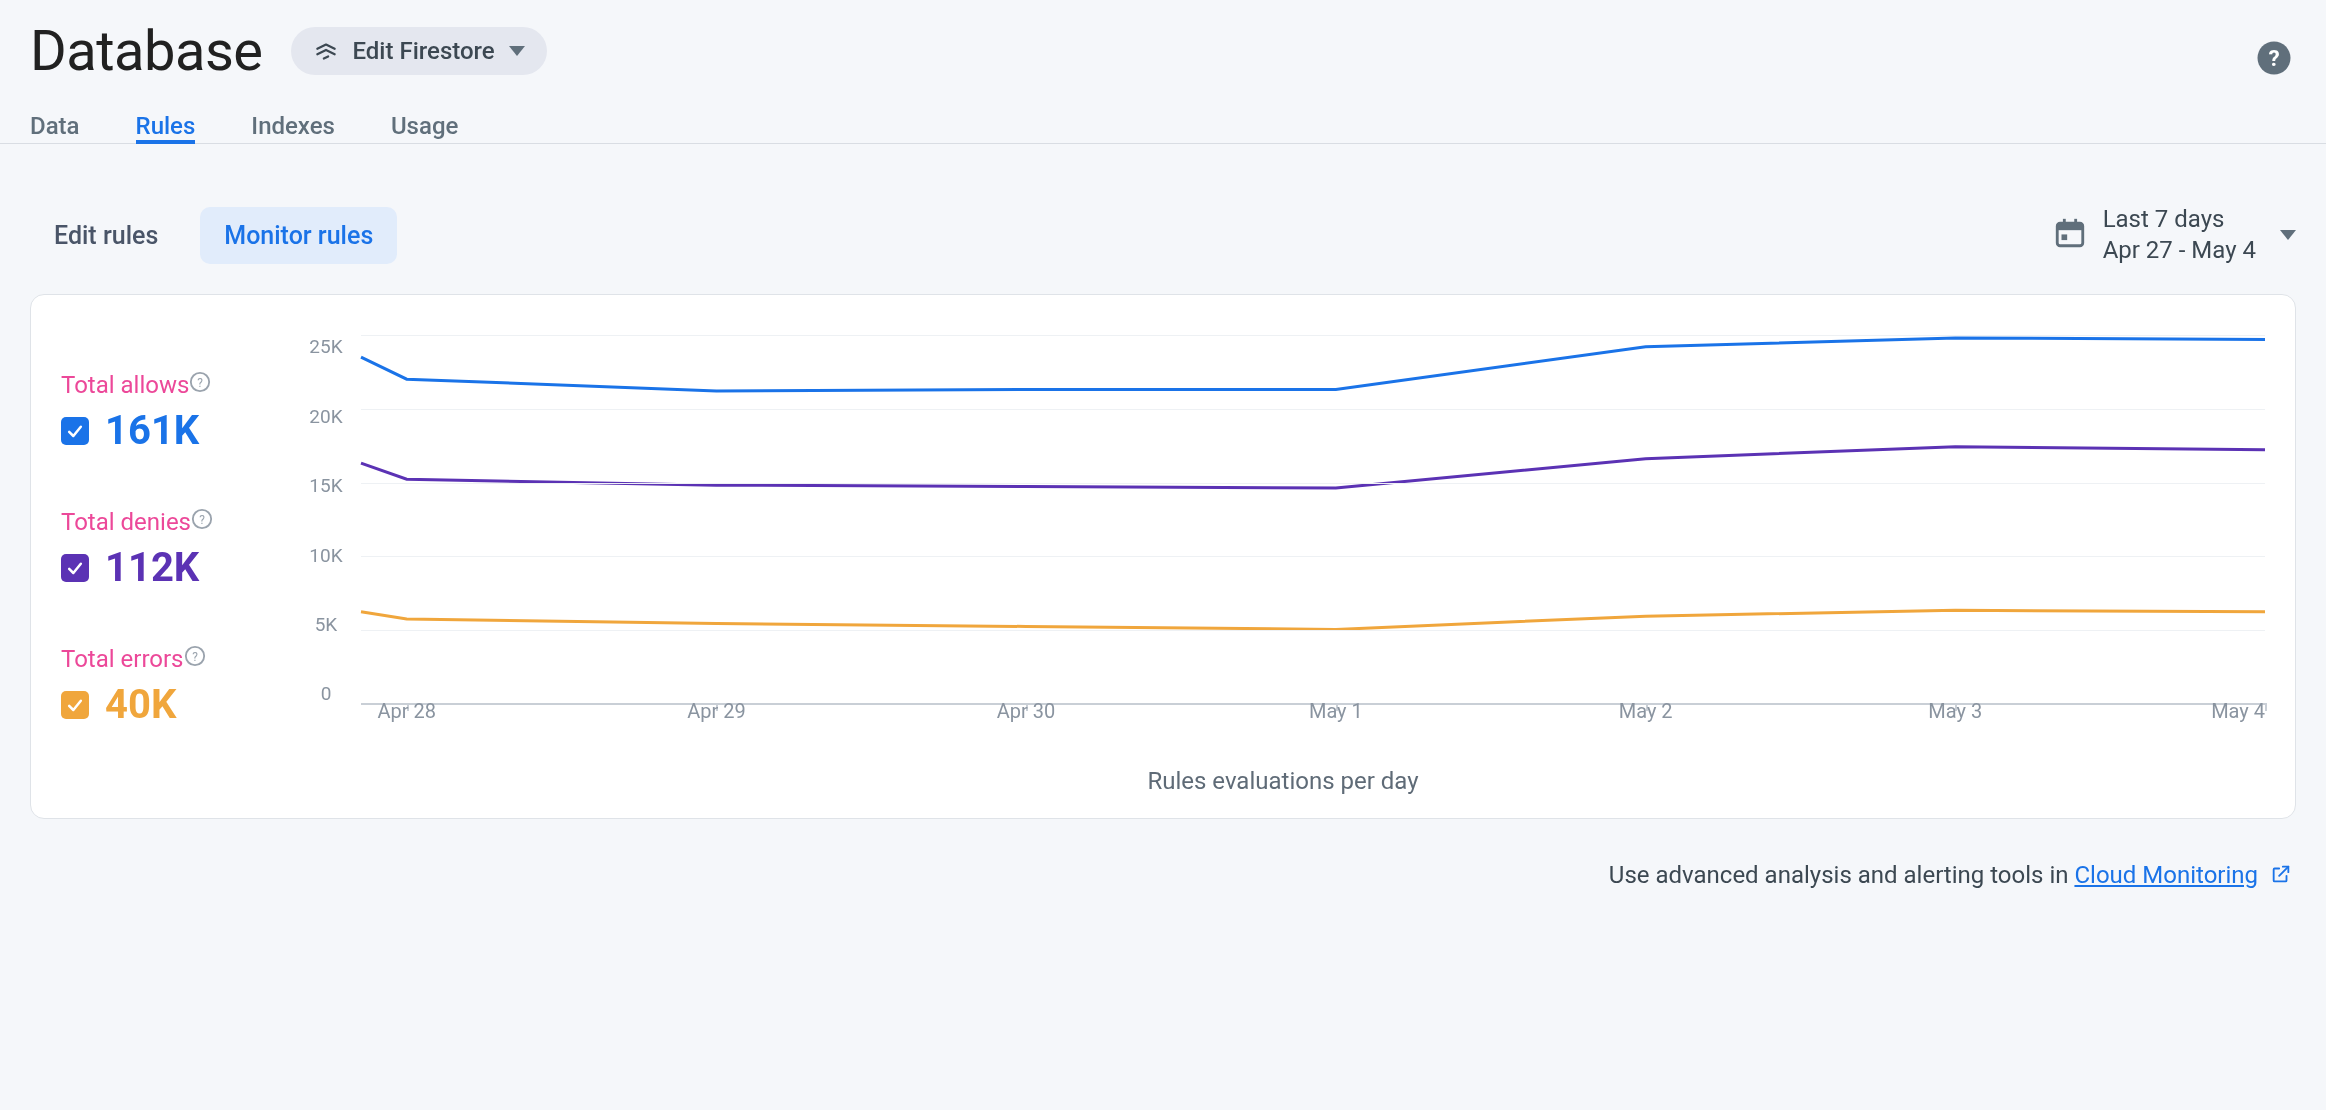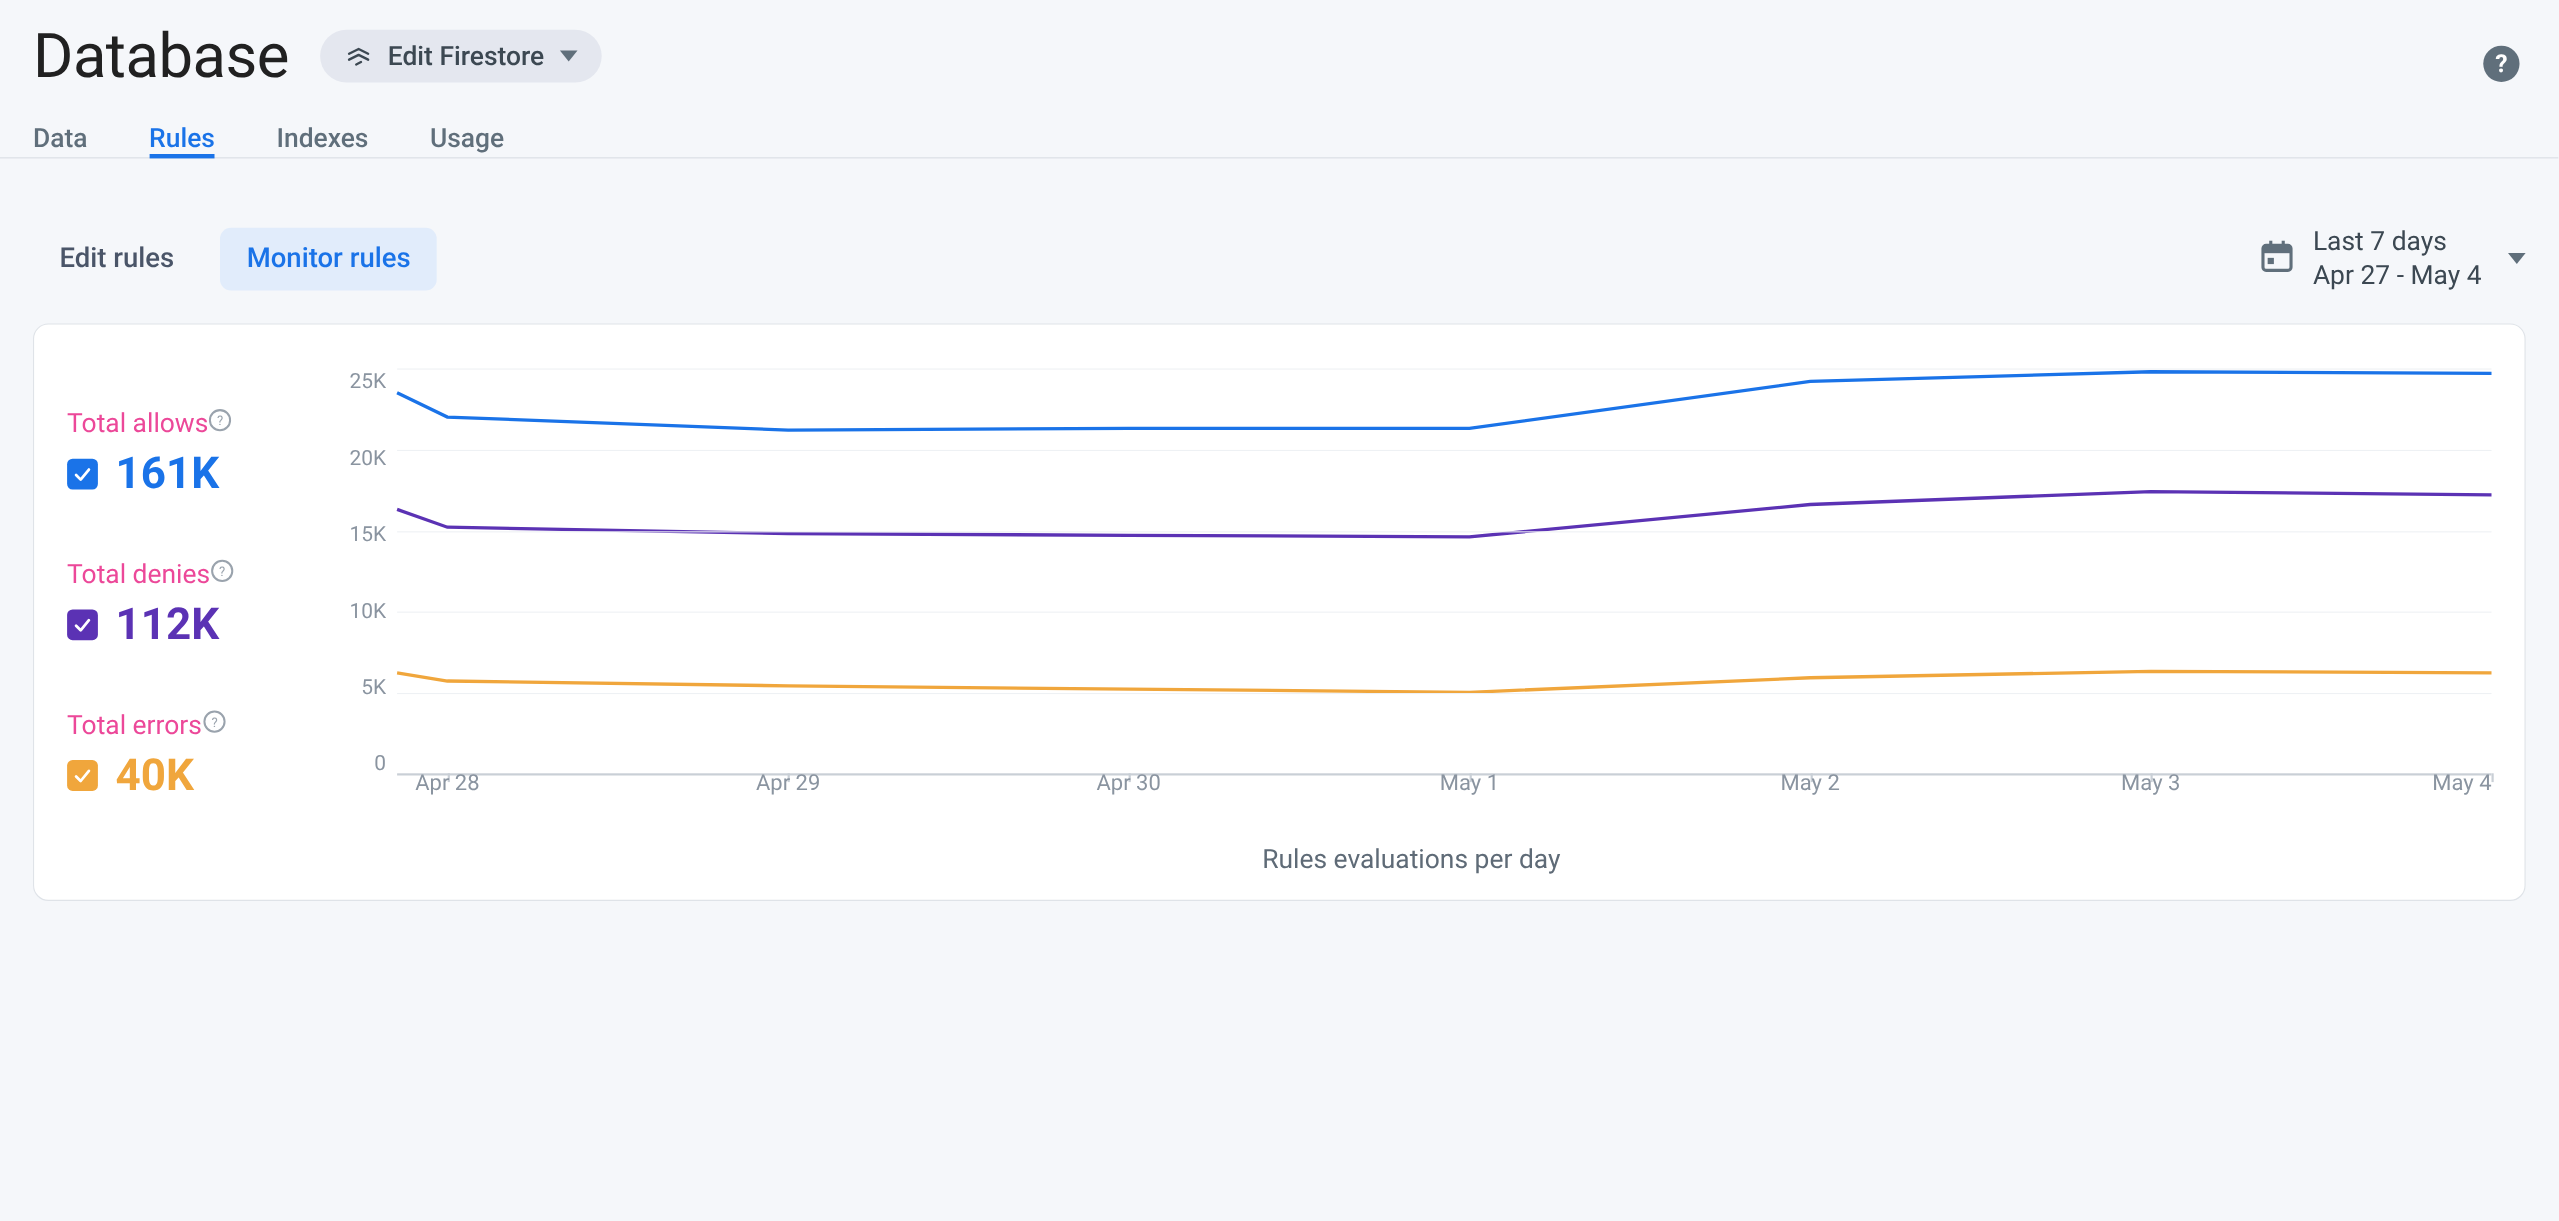--- a/index.html
+++ b/index.html
@@ -129,7 +129,7 @@
   .chart-axis-y {
     position: absolute; left: 0; top: 0; height: 370px;
     display: flex; flex-direction: column; justify-content: space-between;
-    font-size: 19px; color: #8a94a0; text-align: right; width: 50px; gap: 40px;
+    font-size: 19px; color: #8a94a0; text-align: center; width: 50px; gap: 40px;
   }
   .chart-plot {
     position: absolute; left: 60px; right: 0; top: 0; height: 370px;

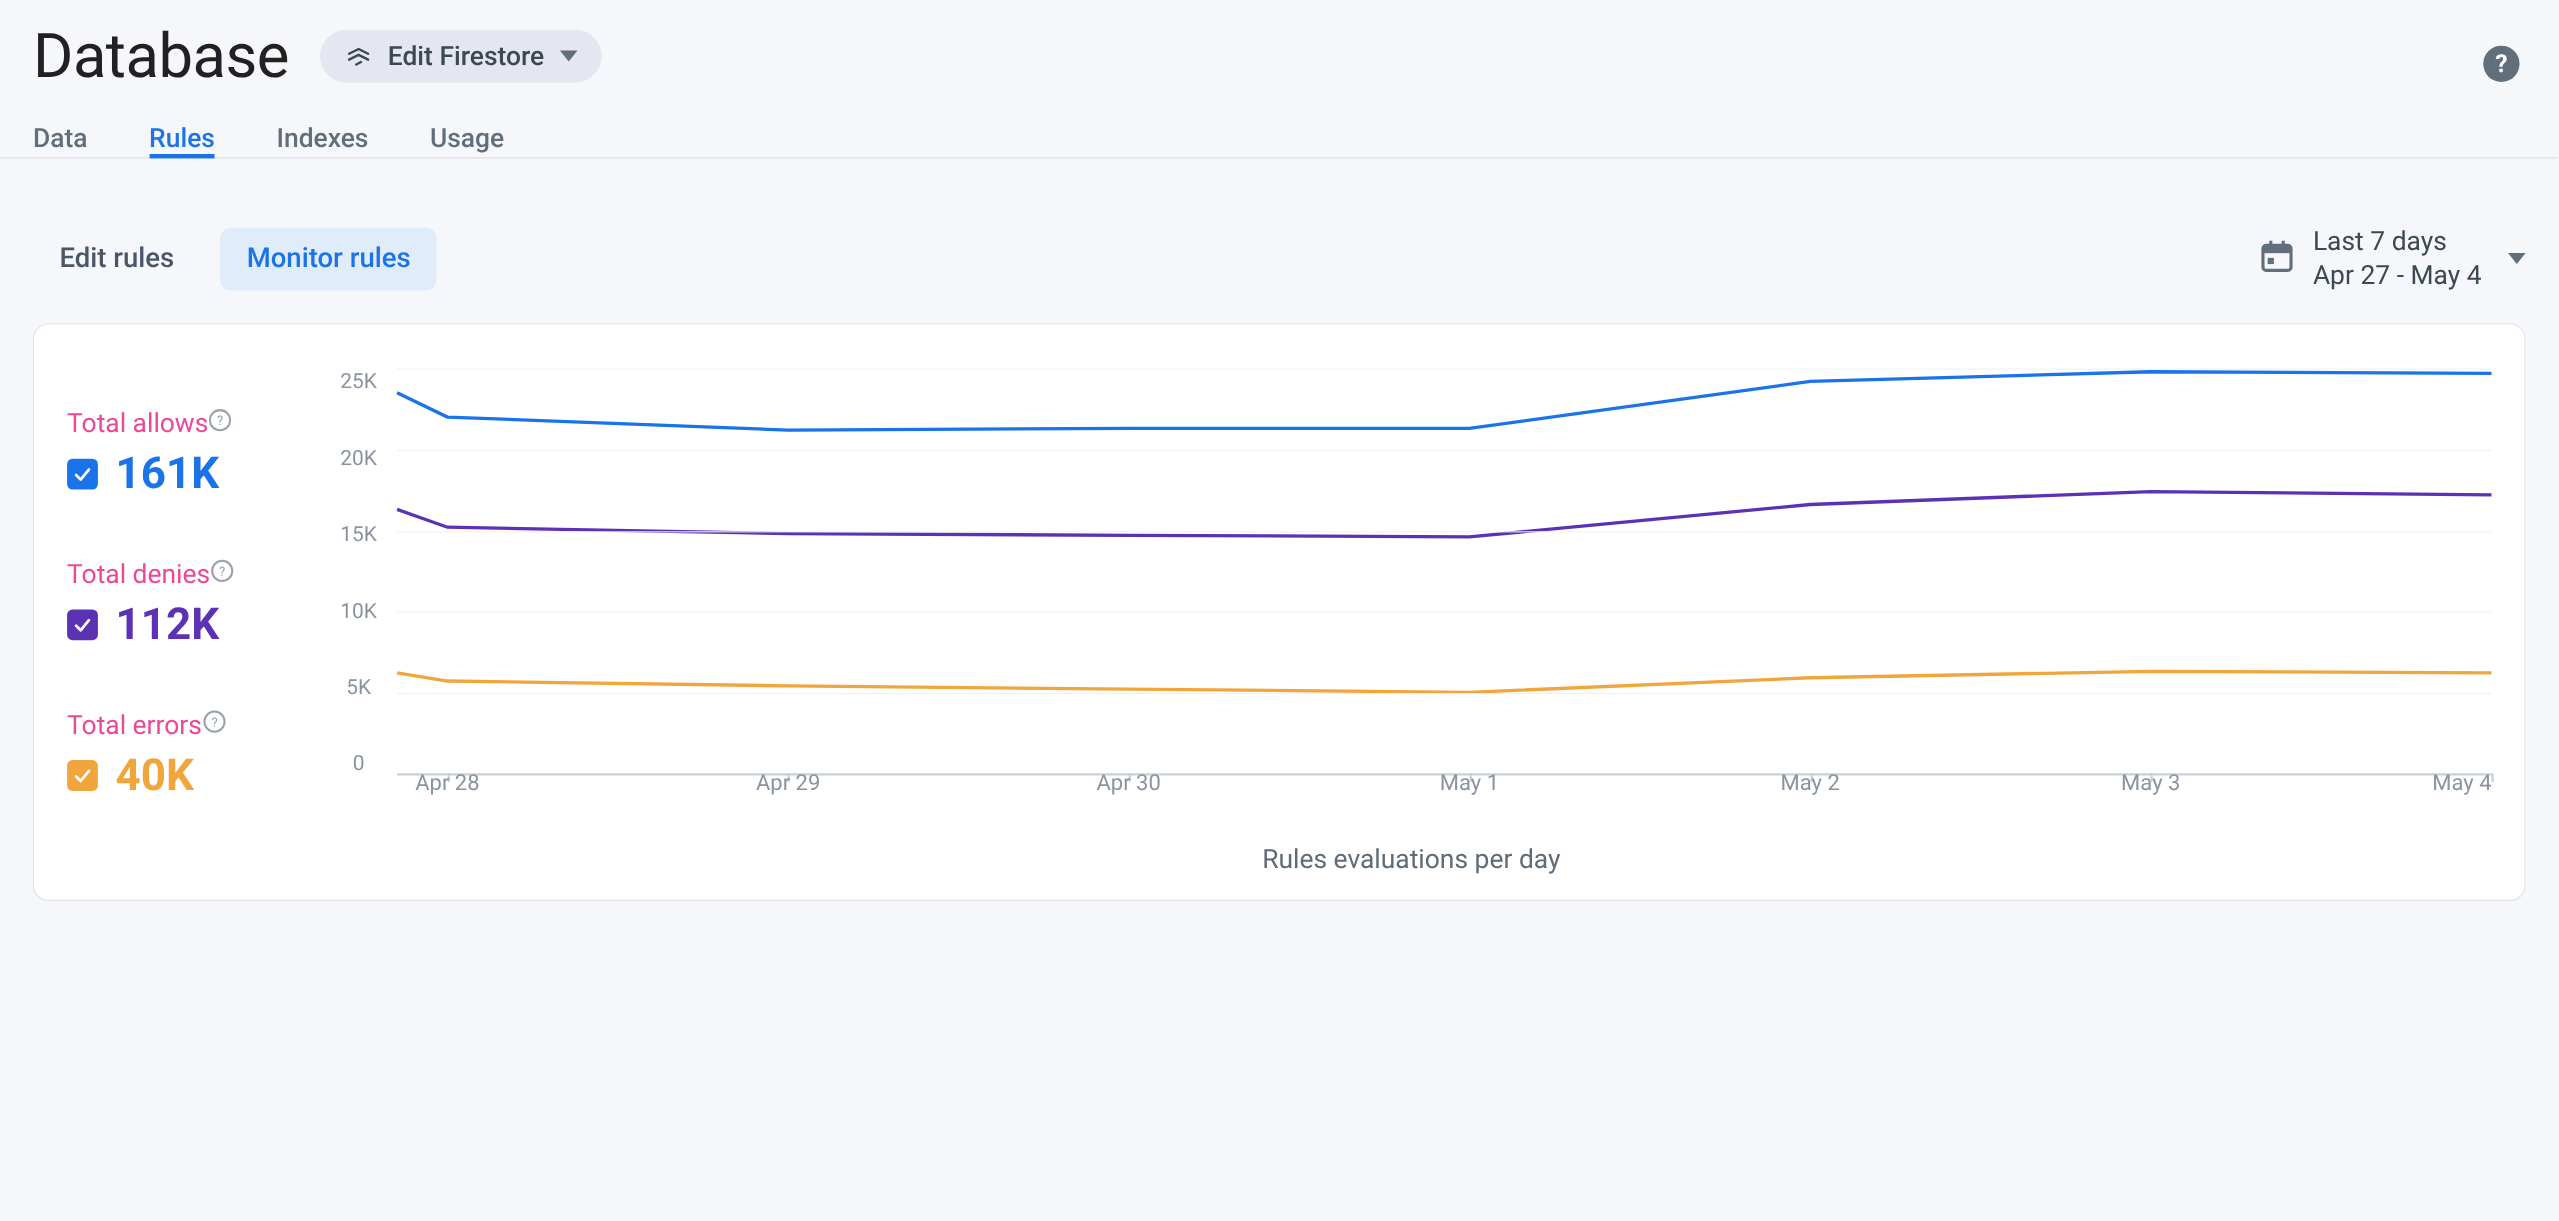--- a/index.html
+++ b/index.html
@@ -317,6 +317,17 @@
     </div>
   </div>
 
+  <div class="footer-link">
+    <span>Use advanced analysis and alerting tools in </span>
+    <a>Cloud Monitoring</a>
+    <span class="ext-icon">
+      <svg viewBox="0 0 24 24" fill="none" stroke="#1a73e8" stroke-width="2" stroke-linecap="round" stroke-linejoin="round">
+          <path d="M14 4h6v6"></path>
+          <path d="M20 4L10 14"></path>
+          <path d="M18 14v5a1 1 0 0 1-1 1H5a1 1 0 0 1-1-1V7a1 1 0 0 1 1-1h5"></path>
+        </svg>
+    </span>
+  </div>
 
 </div>
 

